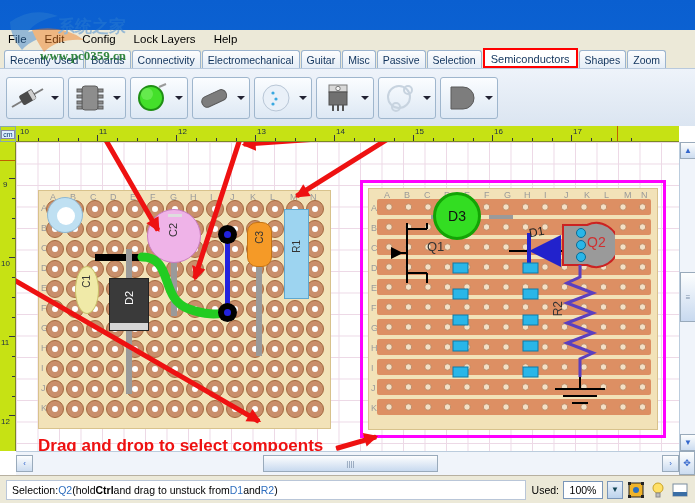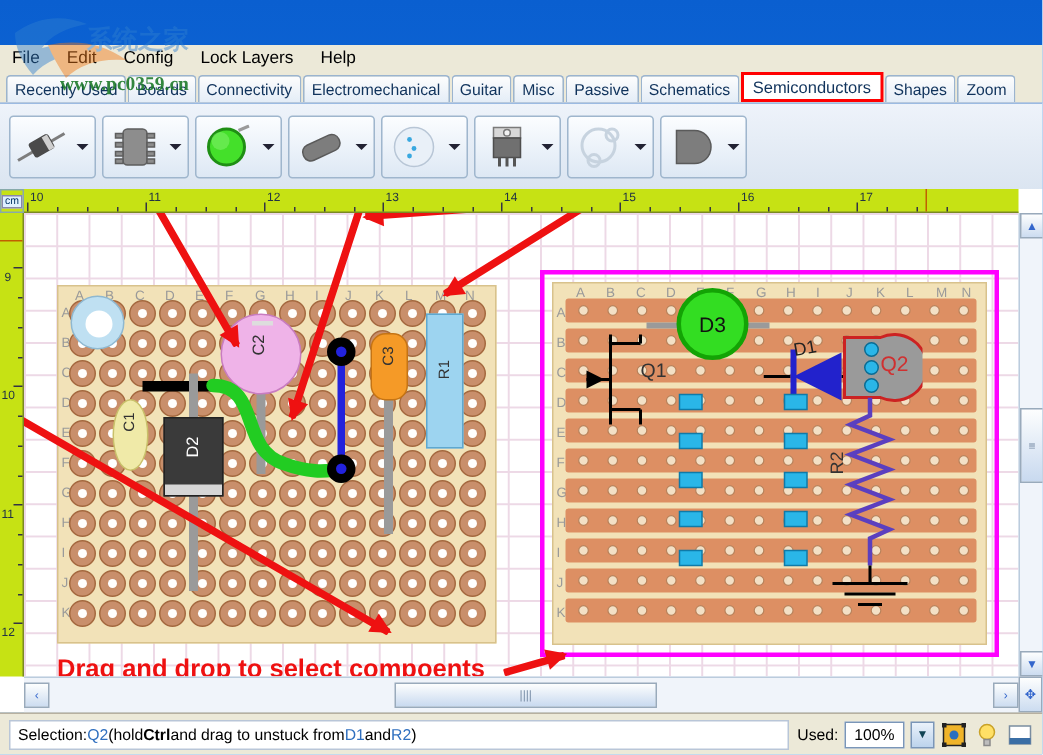--- a/index.html
+++ b/index.html
@@ -179,7 +179,7 @@
     <div class="tab">Guitar</div>
     <div class="tab">Misc</div>
     <div class="tab">Passive</div>
-    <div class="tab">Schematics</div>
+    <div class="tab">Selection</div>
     <div class="tab selected">Semiconductors</div>
     <div class="tab">Shapes</div>
     <div class="tab">Zoom</div>

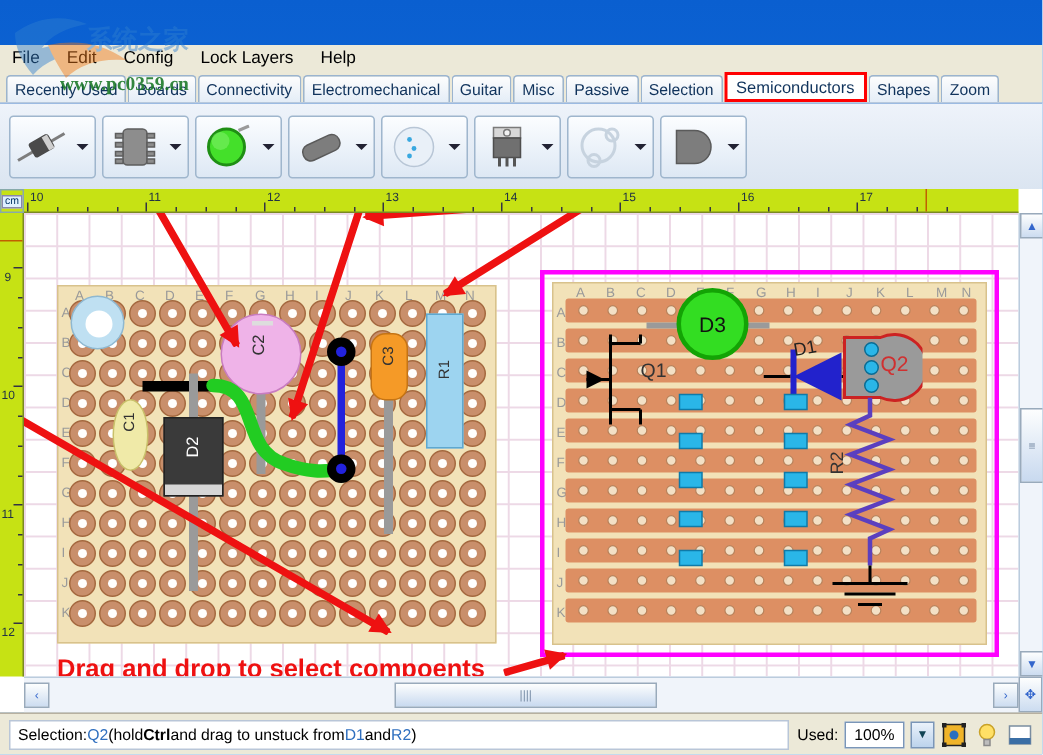--- a/index.html
+++ b/index.html
@@ -956,7 +956,7 @@
 
         <div class="lead" style="left:62px;top:26px;width:30px;height:4px;"></div>
         <div class="lead" style="left:120px;top:26px;width:24px;height:4px;"></div>
-        <div class="part" style="left:82px;top:3px;width:48px;height:48px;border-radius:50%;background:#33dd22;border:3px solid #13a305;display:flex;align-items:center;justify-content:center;">
+        <div class="part" style="left:64px;top:3px;width:48px;height:48px;border-radius:50%;background:#33dd22;border:3px solid #13a305;display:flex;align-items:center;justify-content:center;">
           <div class="lbl" style="position:static;font-size:14px;color:#111;">D3</div>
         </div>
 

